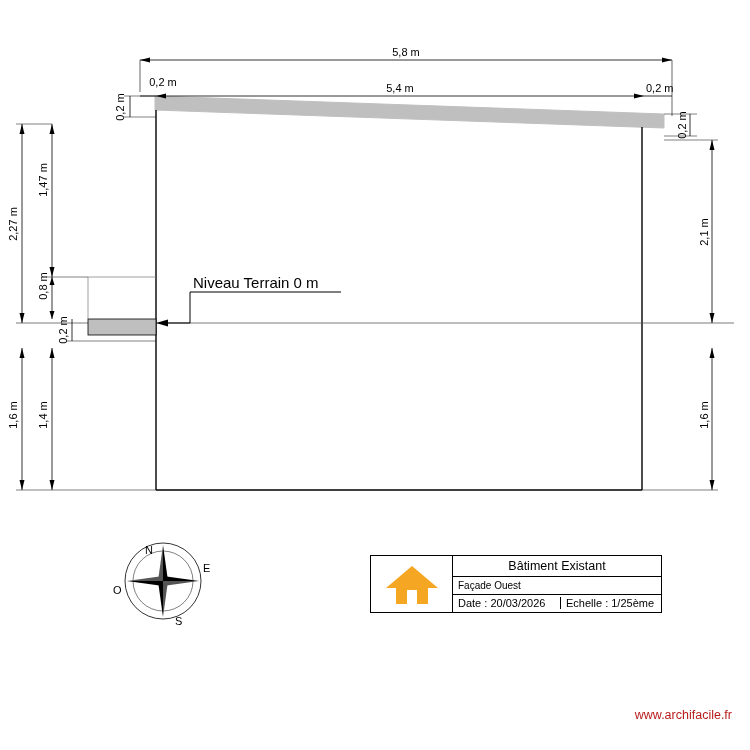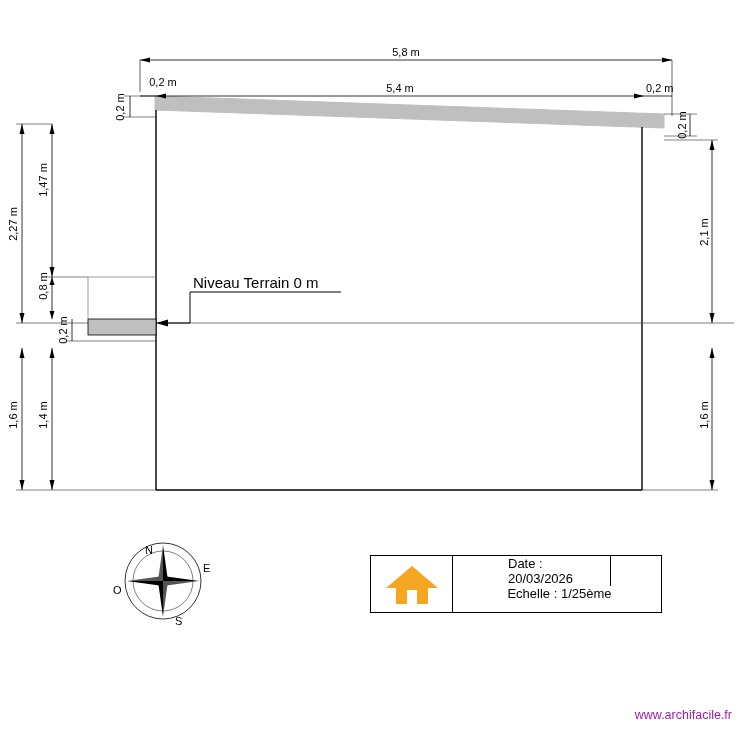--- a/index.html
+++ b/index.html
@@ -238,6 +238,7 @@
       </svg>
     </div>
     <div id="cartouche-right">
+      <div class="cart-row" id="cart-title">Bâtiment Existant</div>
       <div class="cart-row" id="cart-bottom">
         <div id="cart-date">Date : 20/03/2026</div>
         <div id="cart-scale">Echelle : 1/25ème</div>

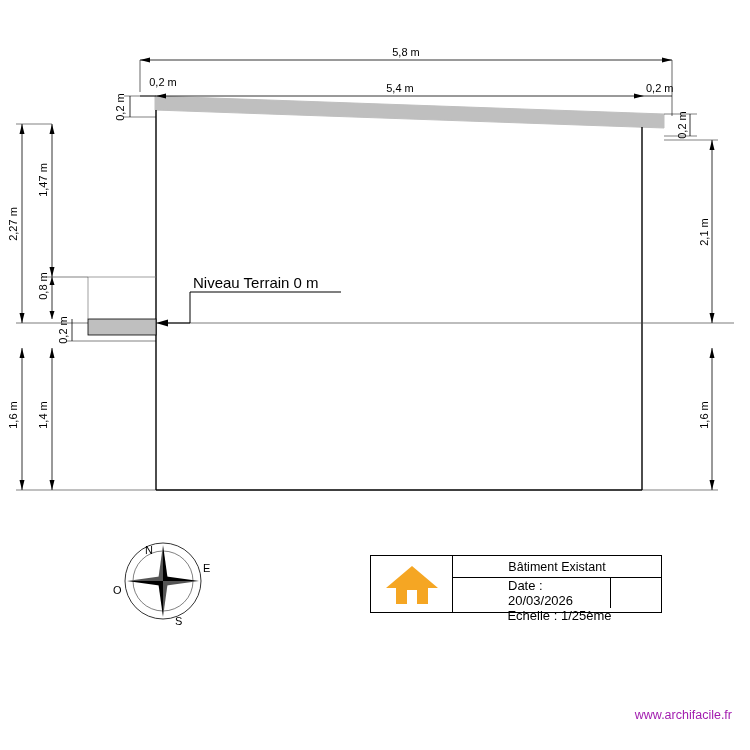--- a/index.html
+++ b/index.html
@@ -239,6 +239,7 @@
     </div>
     <div id="cartouche-right">
       <div class="cart-row" id="cart-title">Bâtiment Existant</div>
+      <div class="cart-row" id="cart-sub">Façade Ouest</div>
       <div class="cart-row" id="cart-bottom">
         <div id="cart-date">Date : 20/03/2026</div>
         <div id="cart-scale">Echelle : 1/25ème</div>

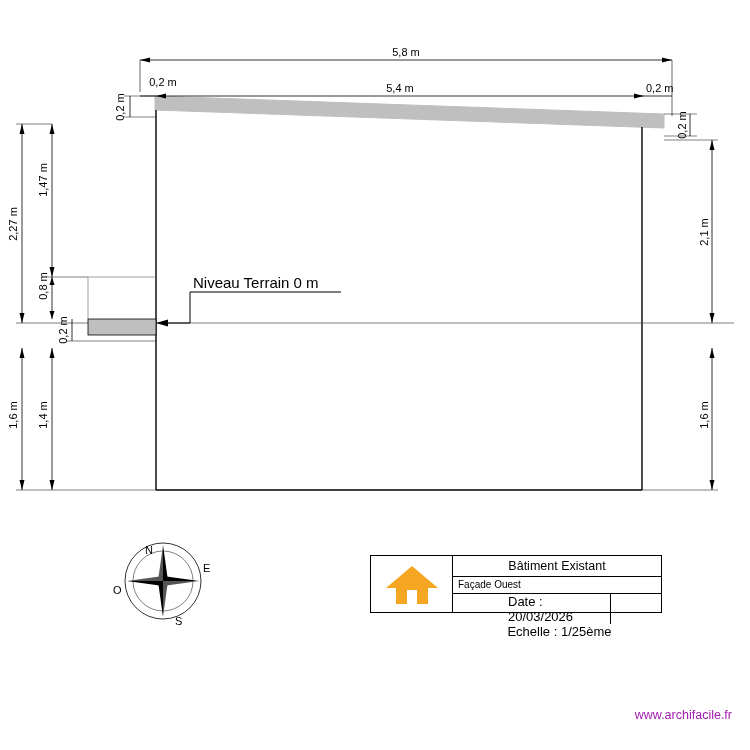--- a/index.html
+++ b/index.html
@@ -83,8 +83,7 @@
   #cart-bottom {
     height: 18px;
     display: flex;
-    flex-direction: column;
-    font-size: 13px;
+    font-size: 11px;
   }
   #cart-date {
     width: 108px;

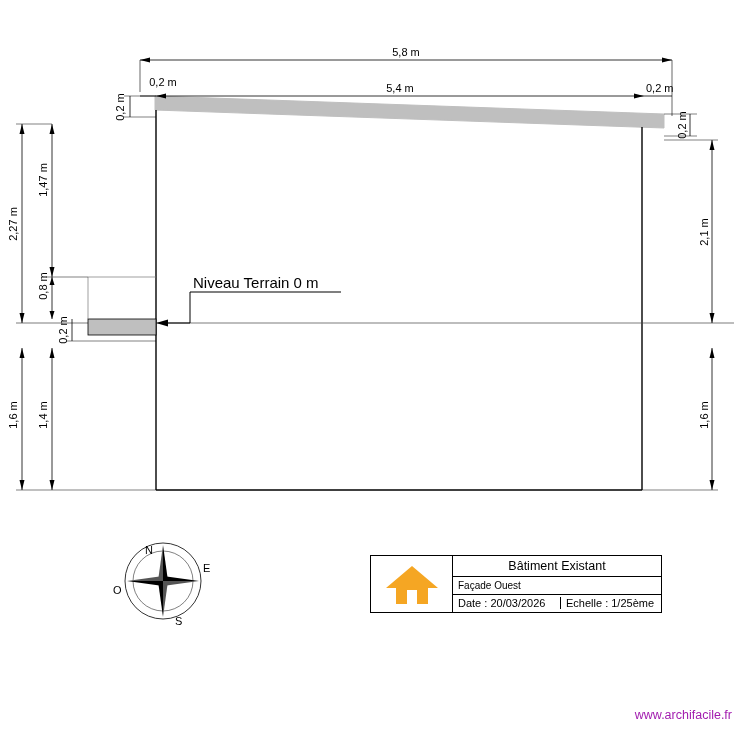--- a/index.html
+++ b/index.html
@@ -105,7 +105,7 @@
     right: 18px;
     bottom: 28px;
     font-size: 12.5px;
-    color: #a21caf;
+    color: #b91c1c;
   }
 </style>
 </head>

